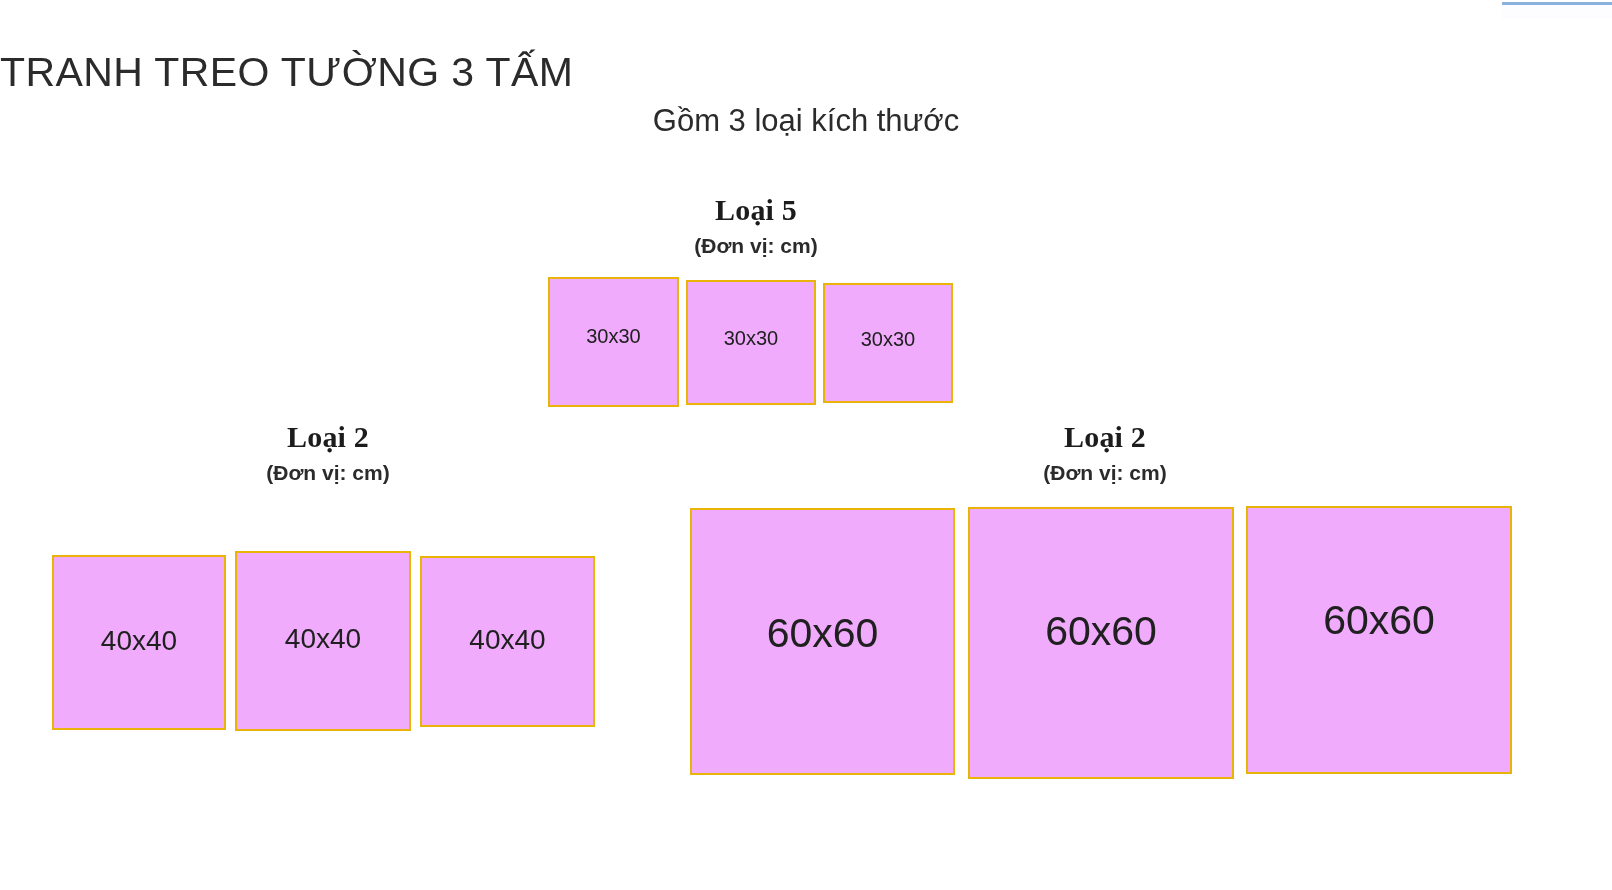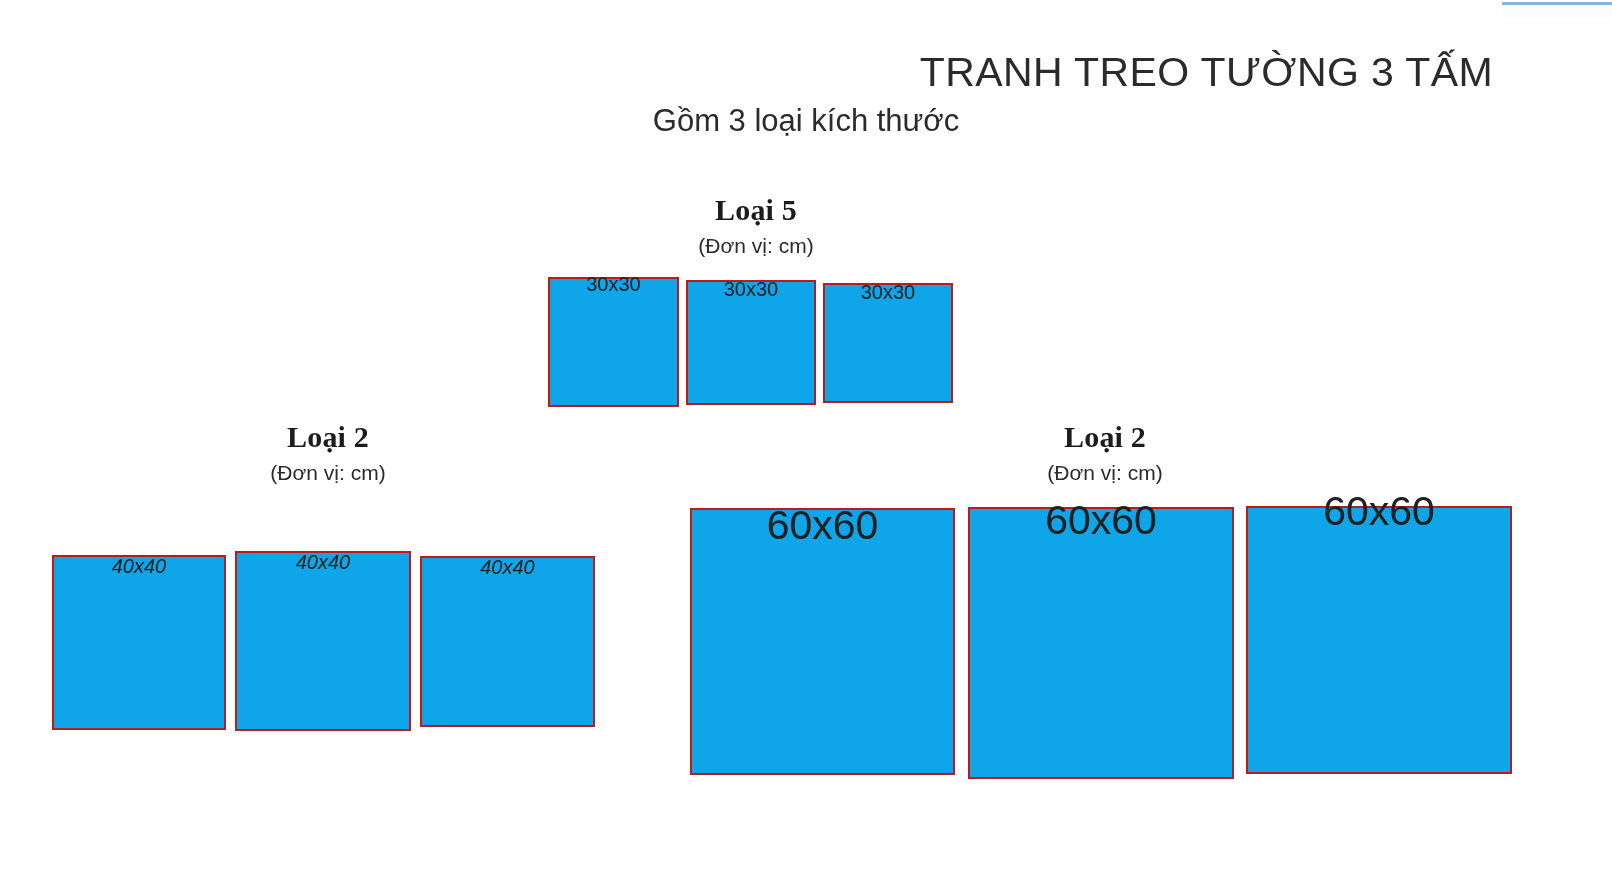--- a/index.html
+++ b/index.html
@@ -47,7 +47,7 @@
     top: 50px;
     left: 0;
     width: 1493px;
-    text-align: right;
+    text-align: left;
     font-family: "Liberation Sans", sans-serif;
     font-size: 41px;
     font-weight: 400;

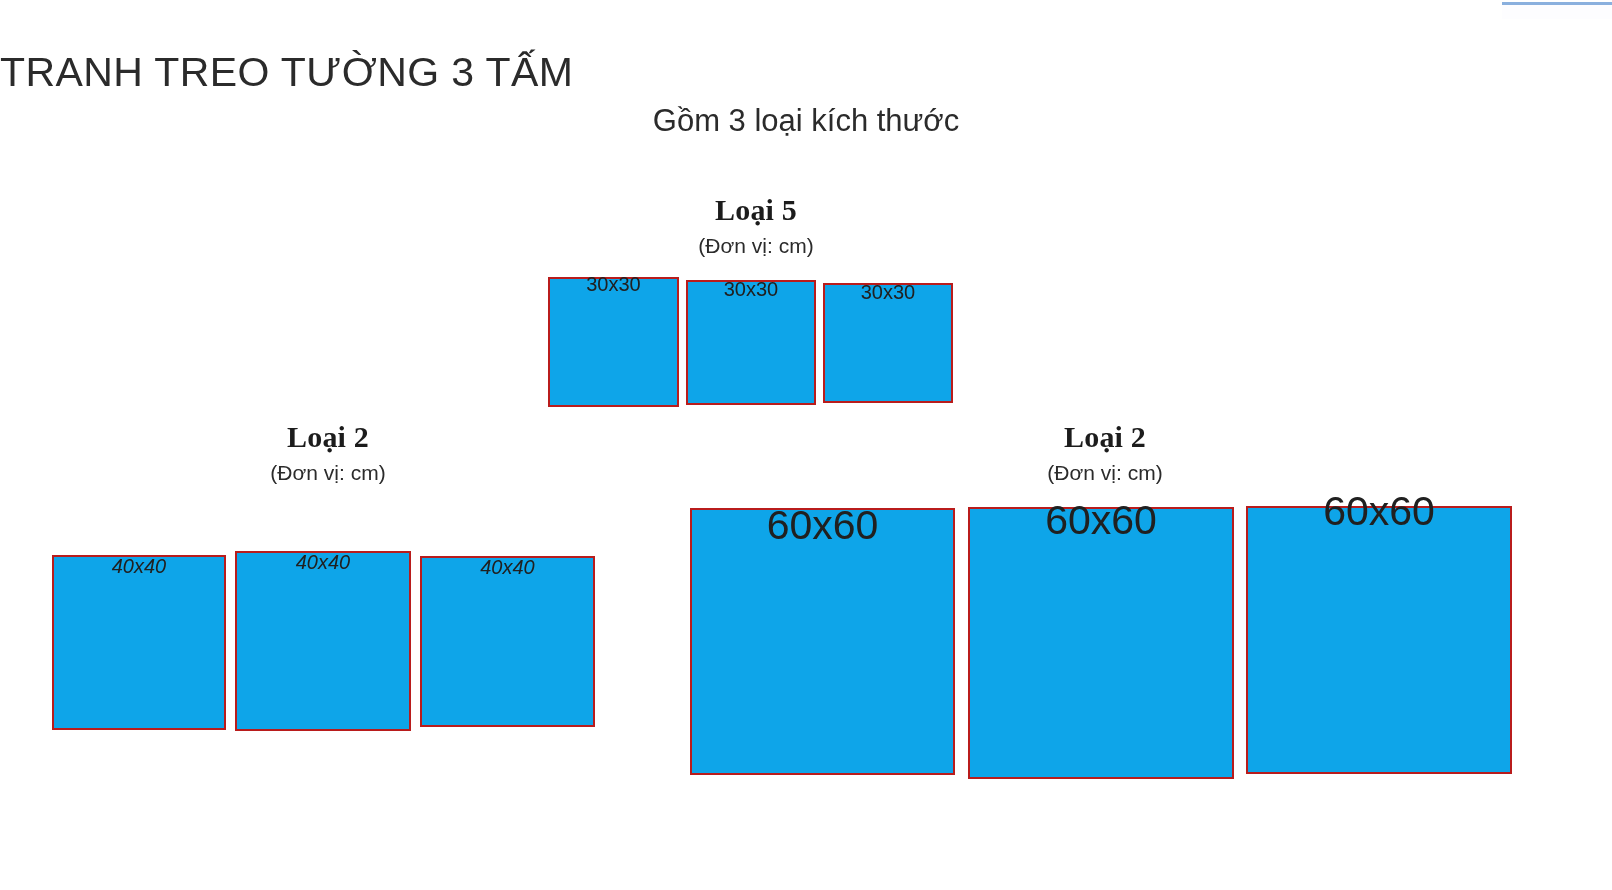--- a/index.html
+++ b/index.html
@@ -86,7 +86,7 @@
   .group-heading .g-unit {
     display: block;
     font-family: "Liberation Sans", sans-serif;
-    font-weight: 400;
+    font-weight: 700;
     font-size: 21px;
     color: #2b2b2b;
     line-height: 1.25;

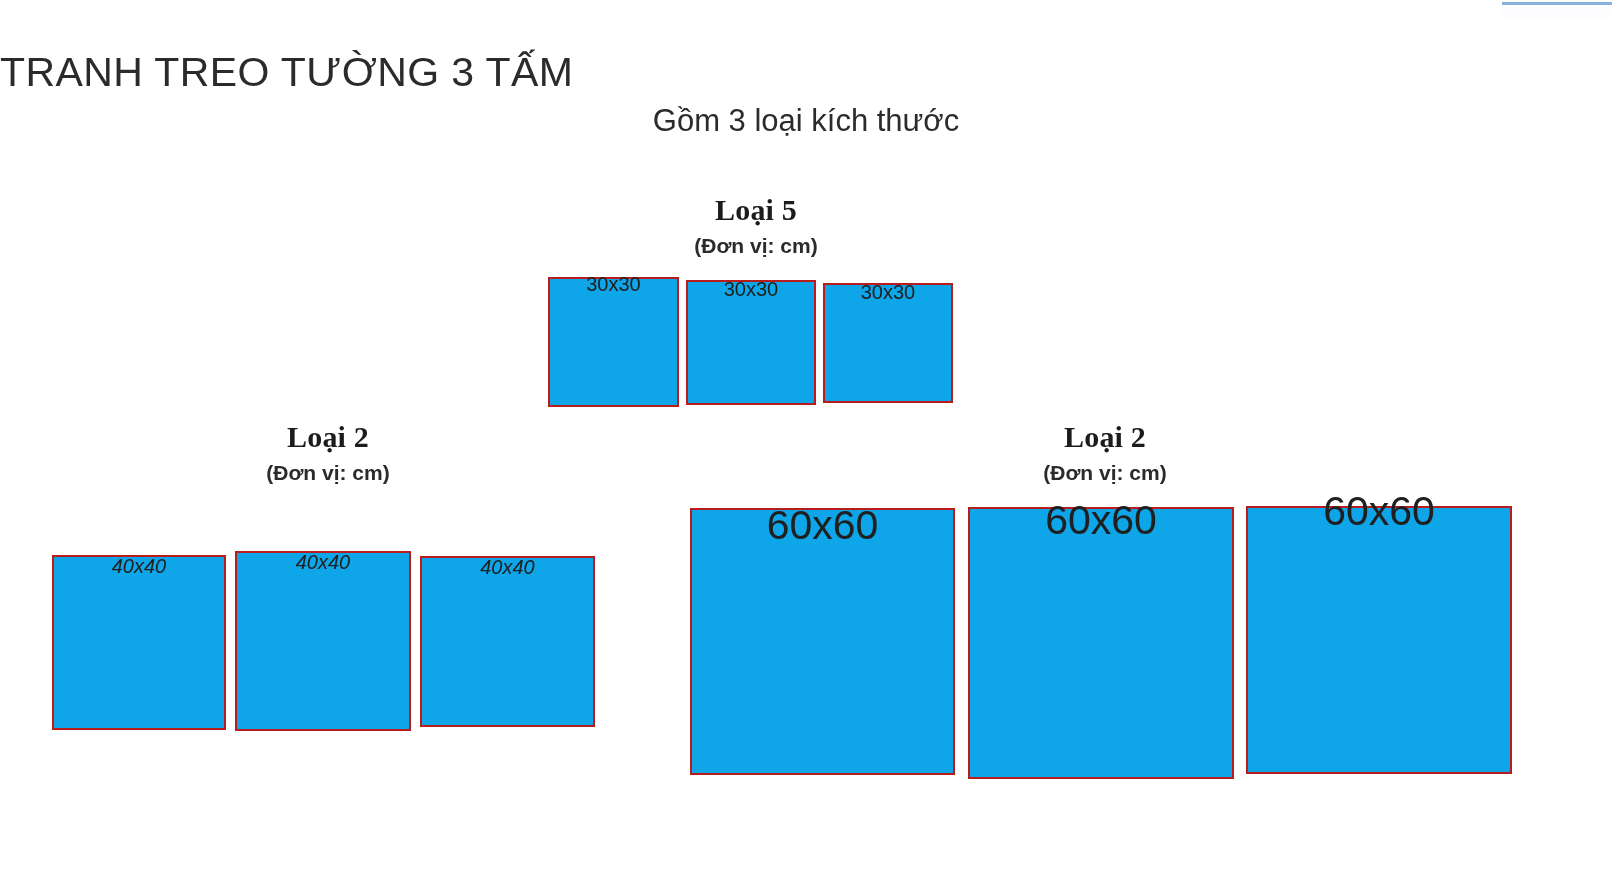--- a/index.html
+++ b/index.html
@@ -101,10 +101,10 @@
   .panel {
     position: absolute;
     box-sizing: border-box;
-    border: 2px solid #b91c1c;
-    background: #0ea5e9;
+    border: 2px solid #eab308;
+    background: #f0abfc;
     display: flex;
-    align-items: flex-start;
+    align-items: center;
     justify-content: center;
   }
   .panel .panel-label {

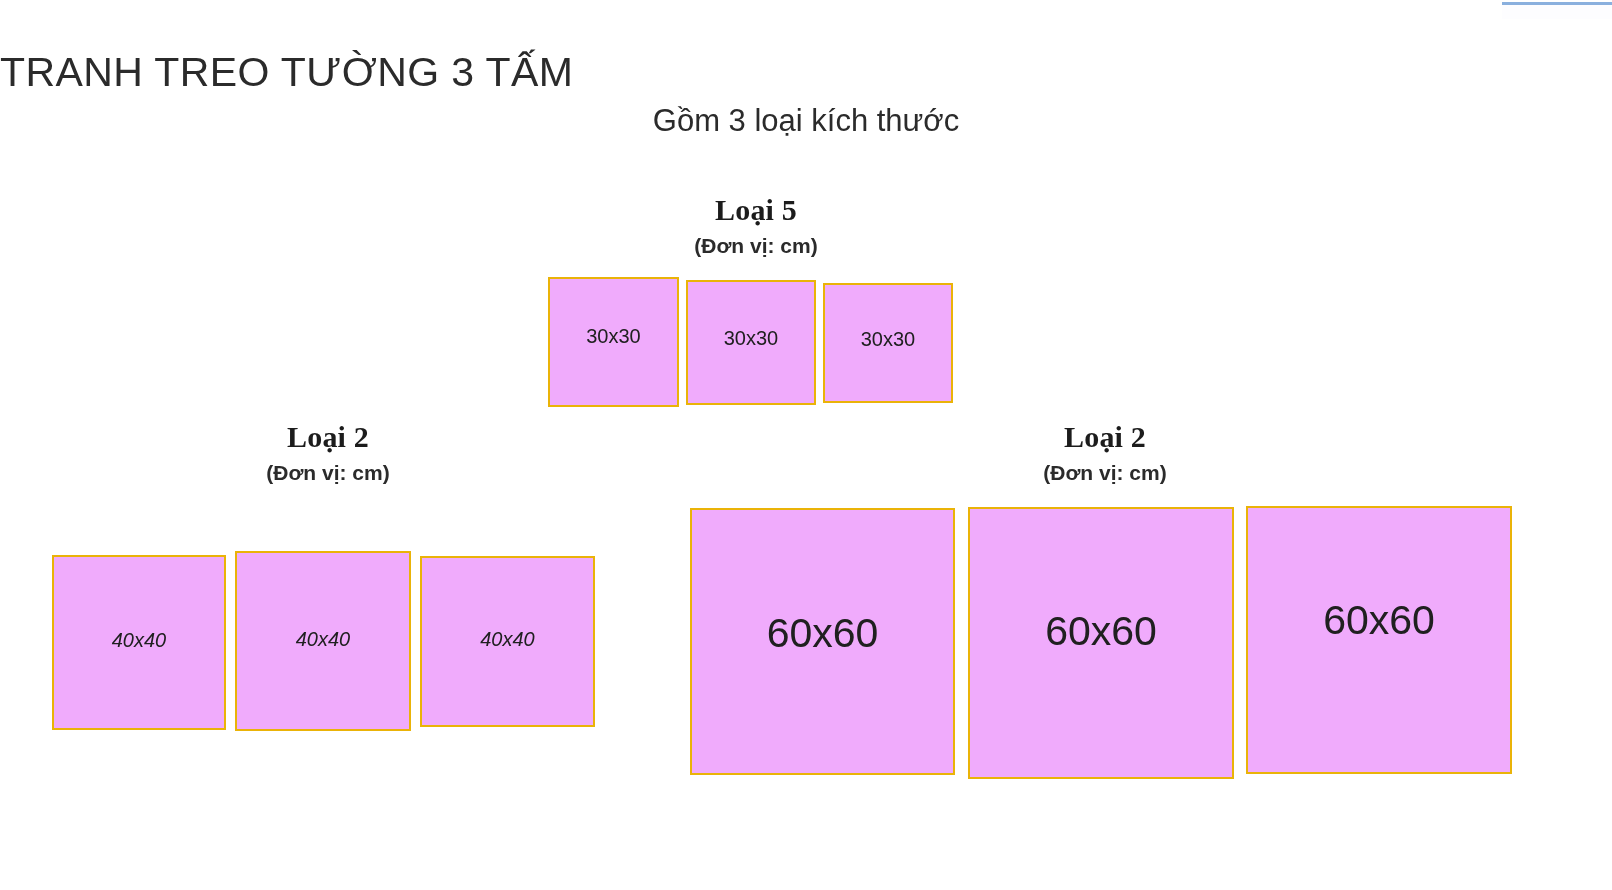--- a/index.html
+++ b/index.html
@@ -114,7 +114,7 @@
   }
 
   .size-30 .panel-label { font-size: 20px; }
-  .size-40 .panel-label { font-size: 20px; font-style: italic; }
+  .size-40 .panel-label { font-size: 28px; }
   .size-60 .panel-label { font-size: 41px; }
 
   

